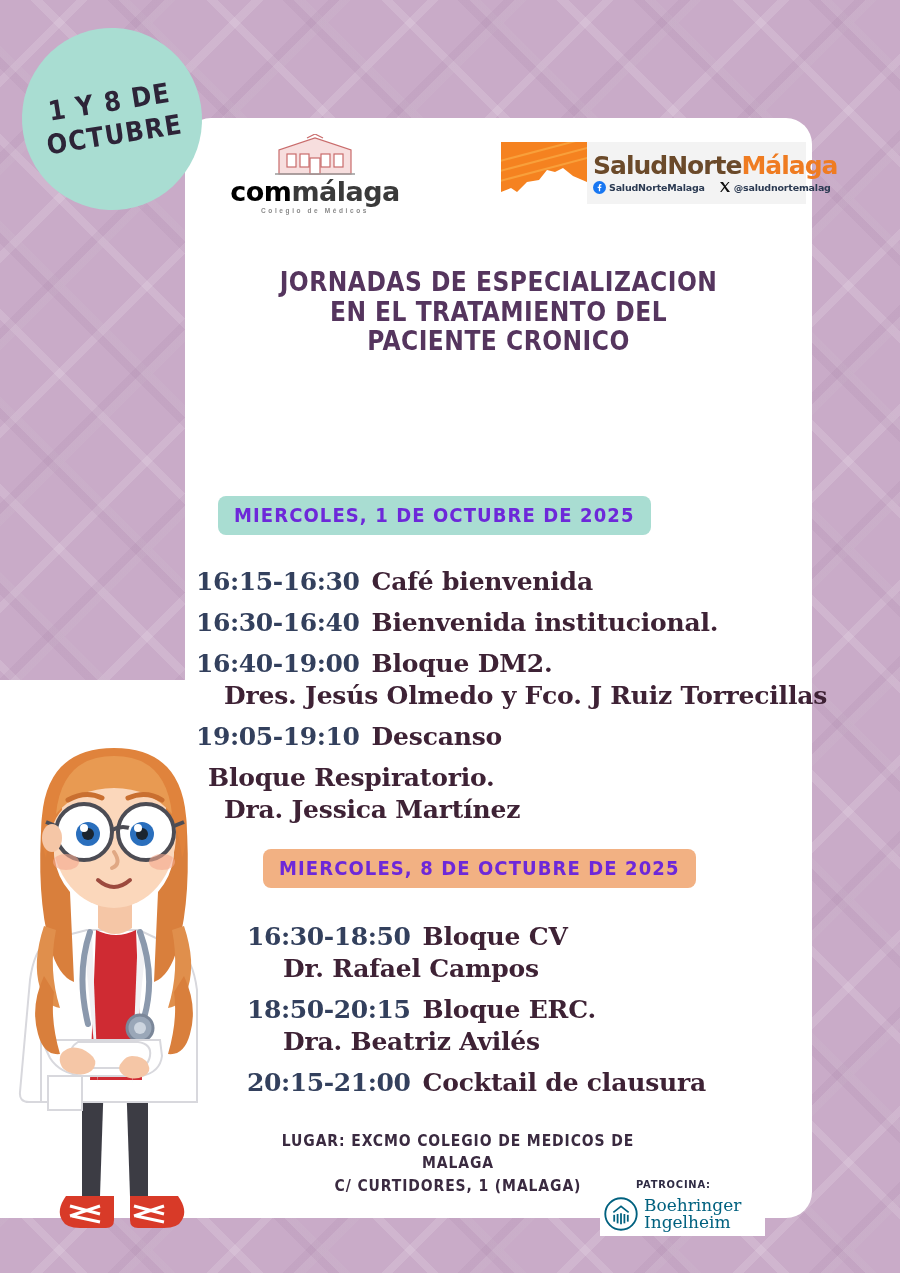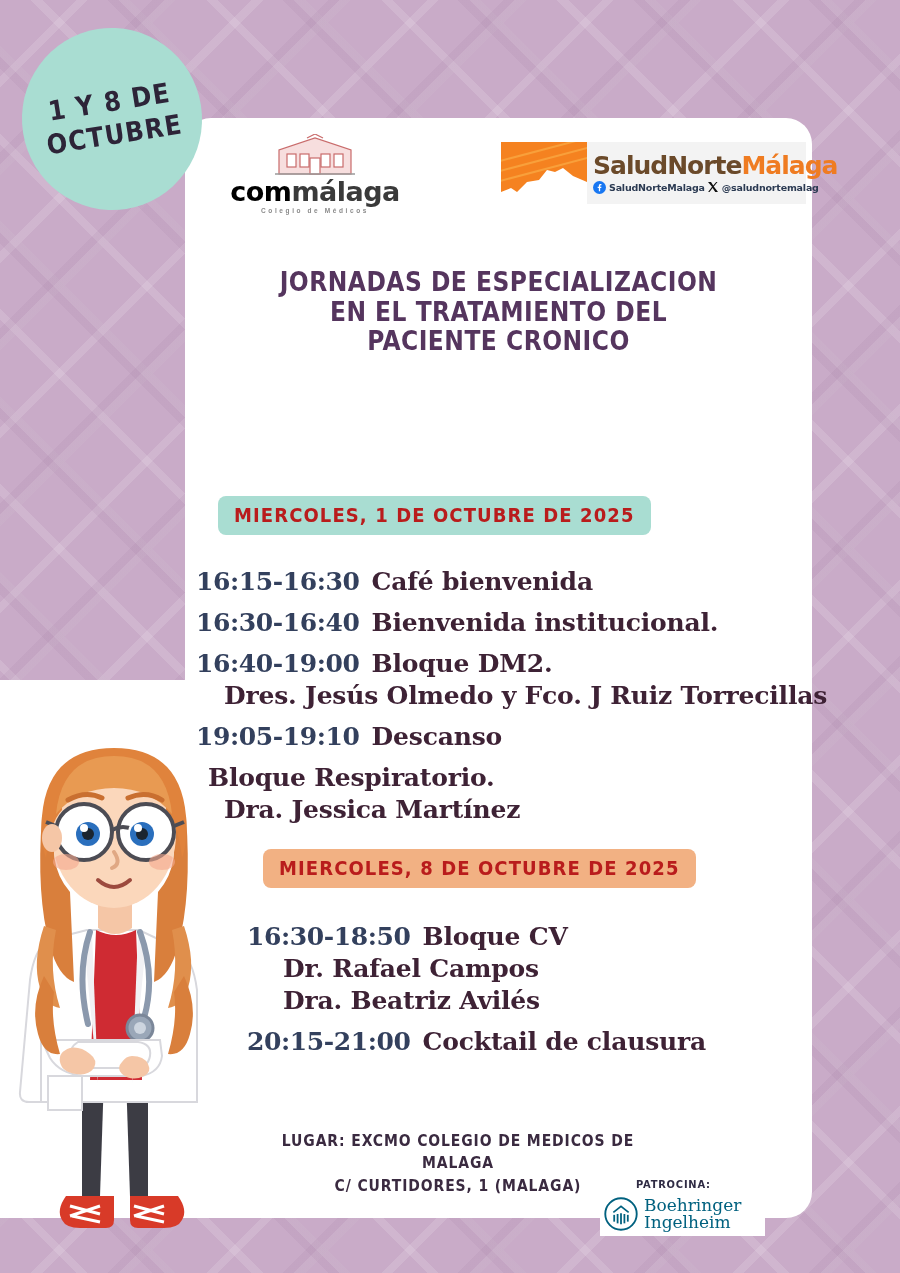--- a/index.html
+++ b/index.html
@@ -131,7 +131,7 @@
   .salud-title .s-dark{color:#6b4a2a;}
   .salud-title .s-or{color:#ef7c22;}
   .salud-social{
-    display:flex;align-items:center;gap:2px;margin-top:3px;
+    display:flex;align-items:center;gap:14px;margin-top:3px;
   }
   .soc{display:flex;align-items:center;gap:3px;}
   .soc-txt{

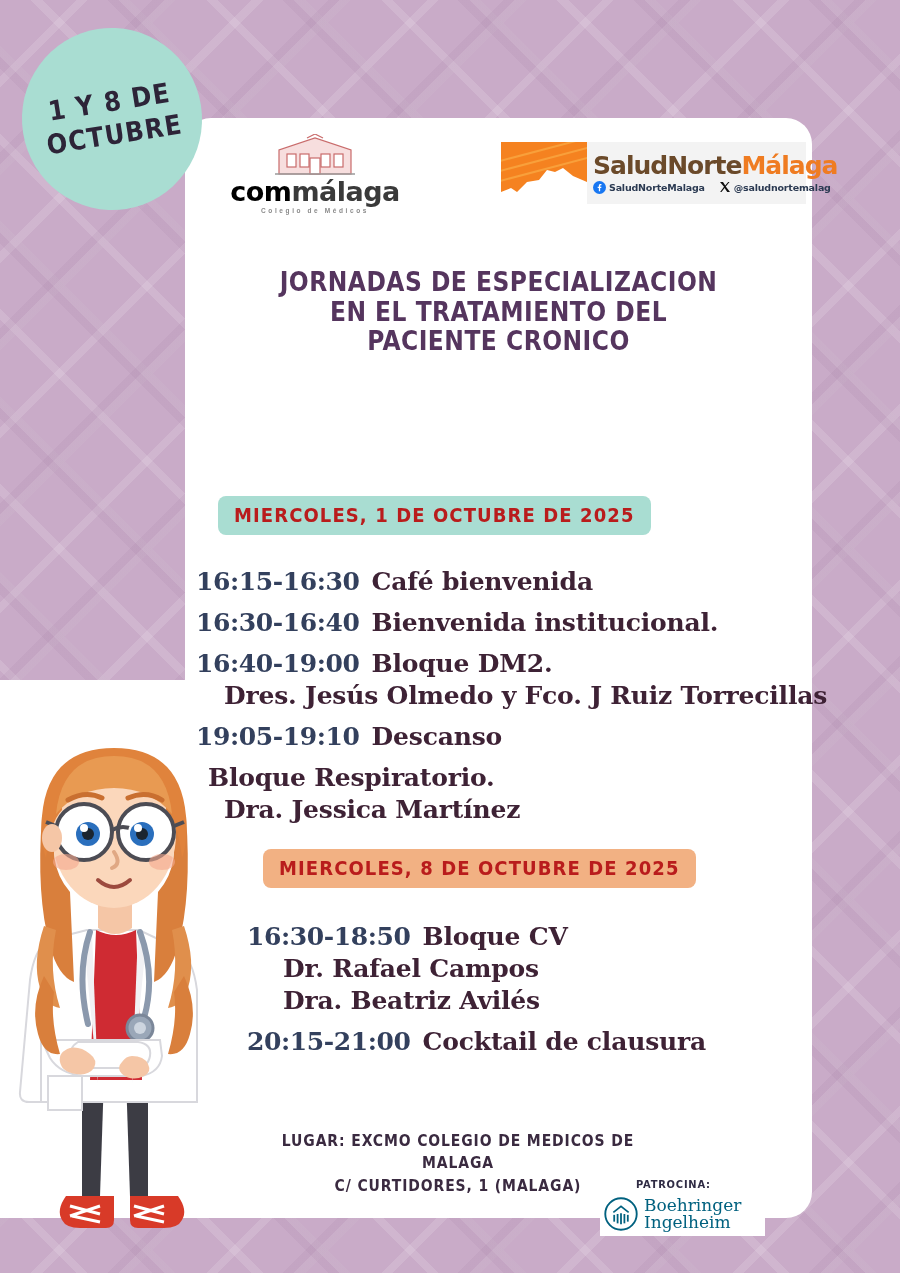--- a/index.html
+++ b/index.html
@@ -163,7 +163,7 @@
     font-weight:700;
     font-size:20px;
     letter-spacing:1.1px;
-    color:#b91c1c;
+    color:#6d28d9;
     white-space:nowrap;
   }
   .day1-wrap{position:absolute;left:218px;top:496px;}

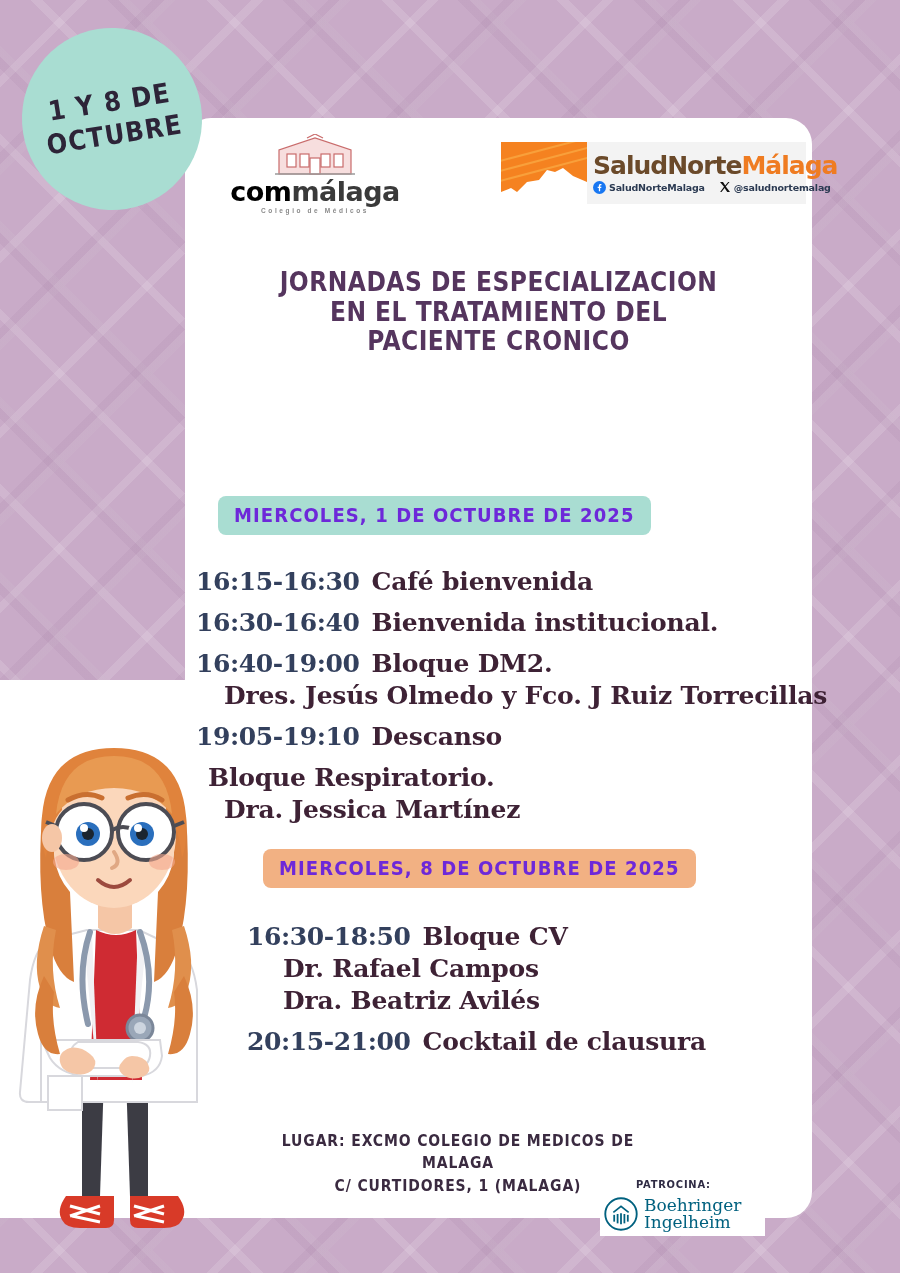--- a/index.html
+++ b/index.html
@@ -355,6 +355,10 @@
       <span class="ev">Bloque CV</span>
     </div>
     <div class="speaker">Dr. Rafael Campos</div>
+    <div class="row">
+      <span class="time">18:50-20:15</span>
+      <span class="ev">Bloque ERC.</span>
+    </div>
     <div class="speaker">Dra. Beatriz Avilés</div>
     <div class="row">
       <span class="time">20:15-21:00</span>

